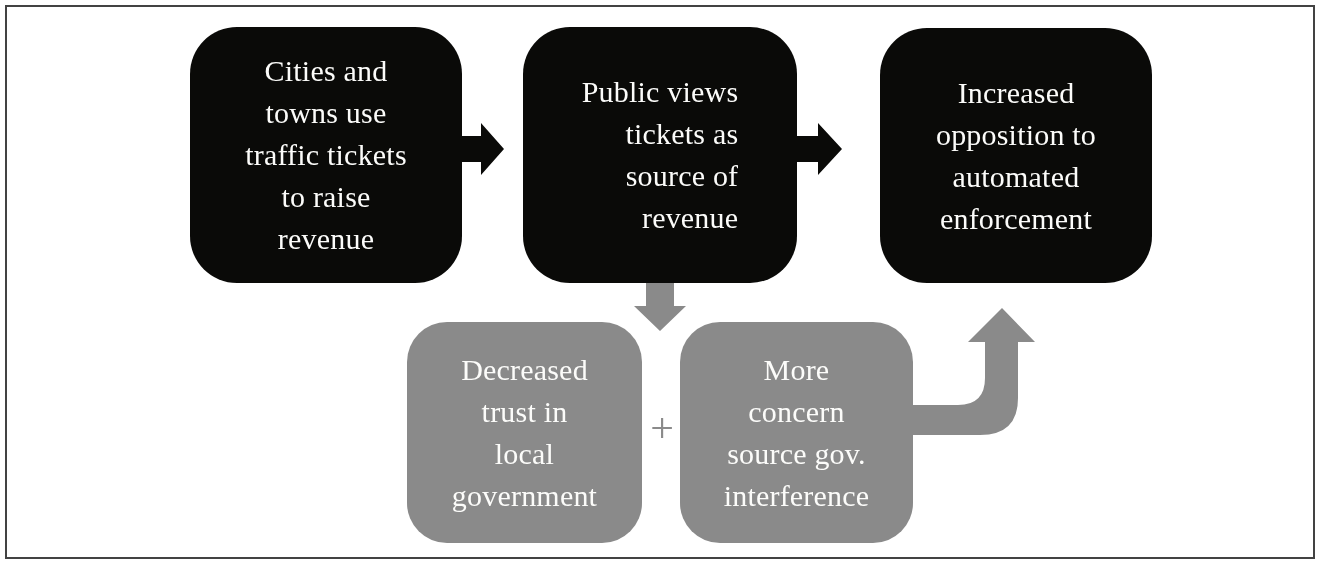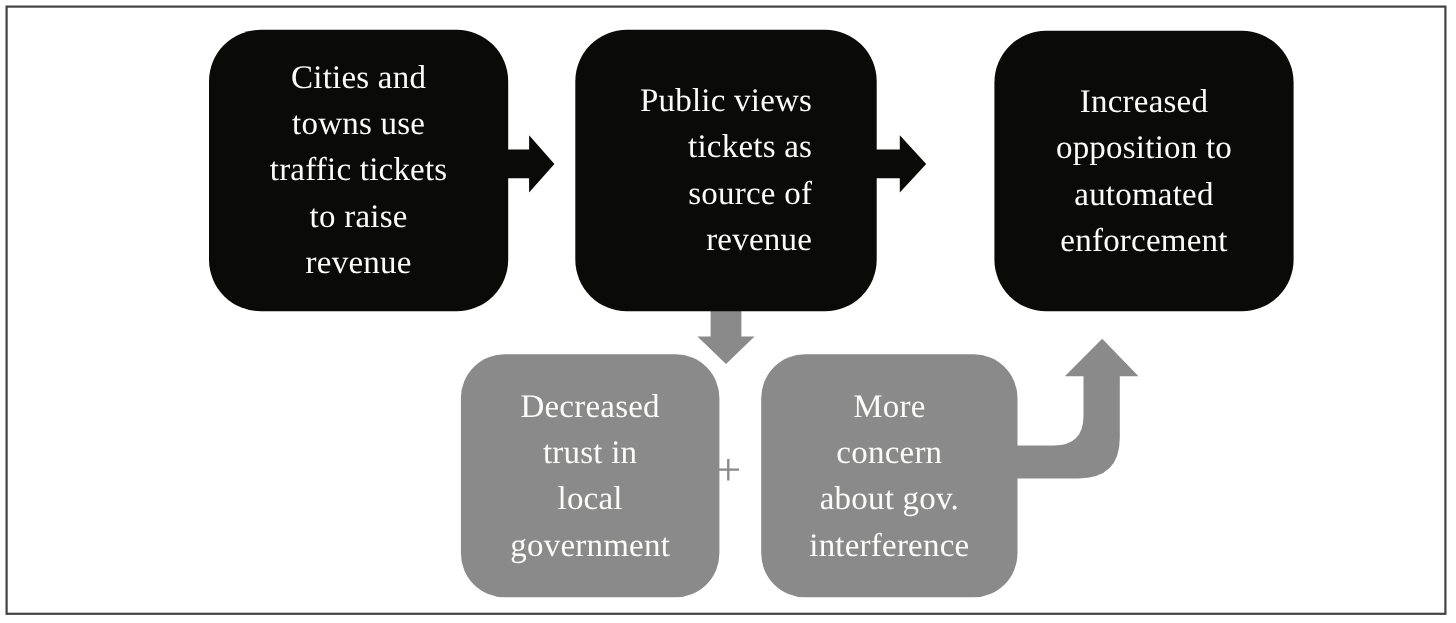--- a/index.html
+++ b/index.html
@@ -55,7 +55,7 @@
   }
   #node-cities      { left: 190px; top: 27px;  width: 272px; height: 256px; }
   #node-public      { left: 523px; top: 27px;  width: 274px; height: 256px; text-align: right; }
-  #node-opposition  { left: 904px; top: 28px;  width: 272px; height: 255px; }
+  #node-opposition  { left: 880px; top: 28px;  width: 272px; height: 255px; }
   #node-trust       { left: 407px; top: 322px; width: 235px; height: 221px; }
   #node-concern     { left: 680px; top: 322px; width: 233px; height: 221px; }
   #plus-operator {

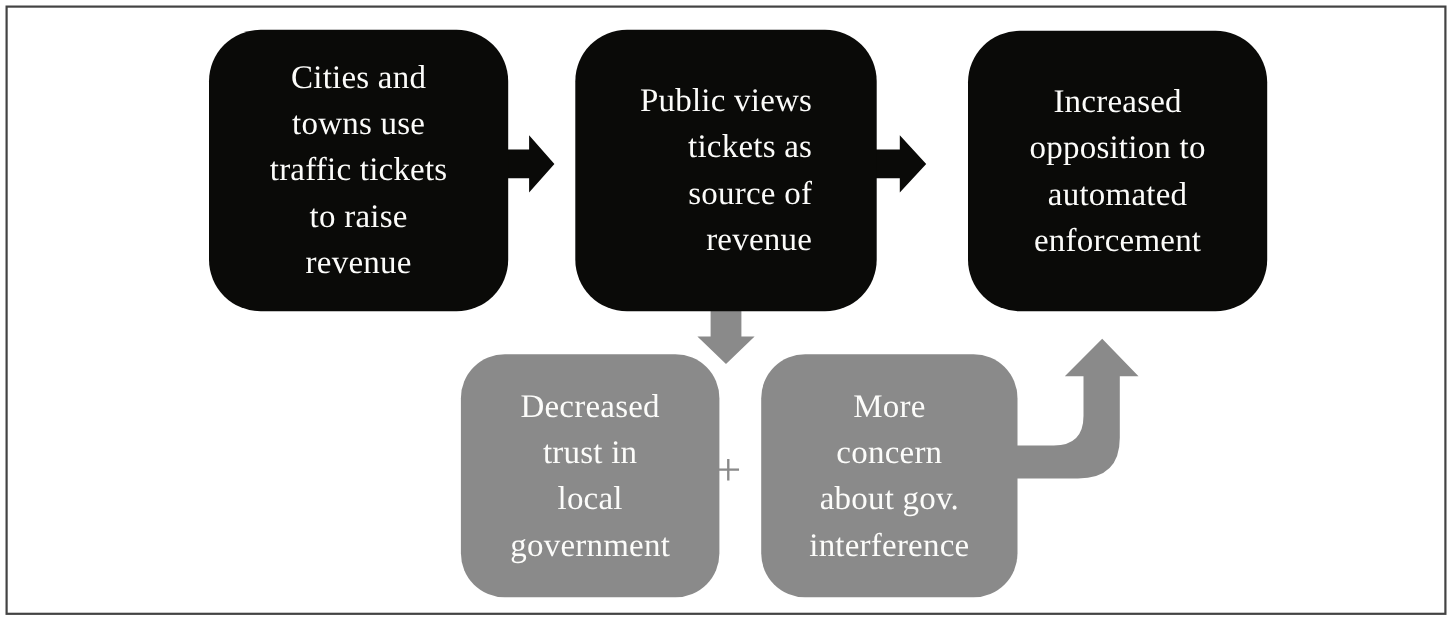--- a/index.html
+++ b/index.html
@@ -51,7 +51,6 @@
   .node-gray {
     background: var(--node-gray, #8a8a8a);
     border-radius: 40px;
-    margin-left: 12px;
   }
   #node-cities      { left: 190px; top: 27px;  width: 272px; height: 256px; }
   #node-public      { left: 523px; top: 27px;  width: 274px; height: 256px; text-align: right; }

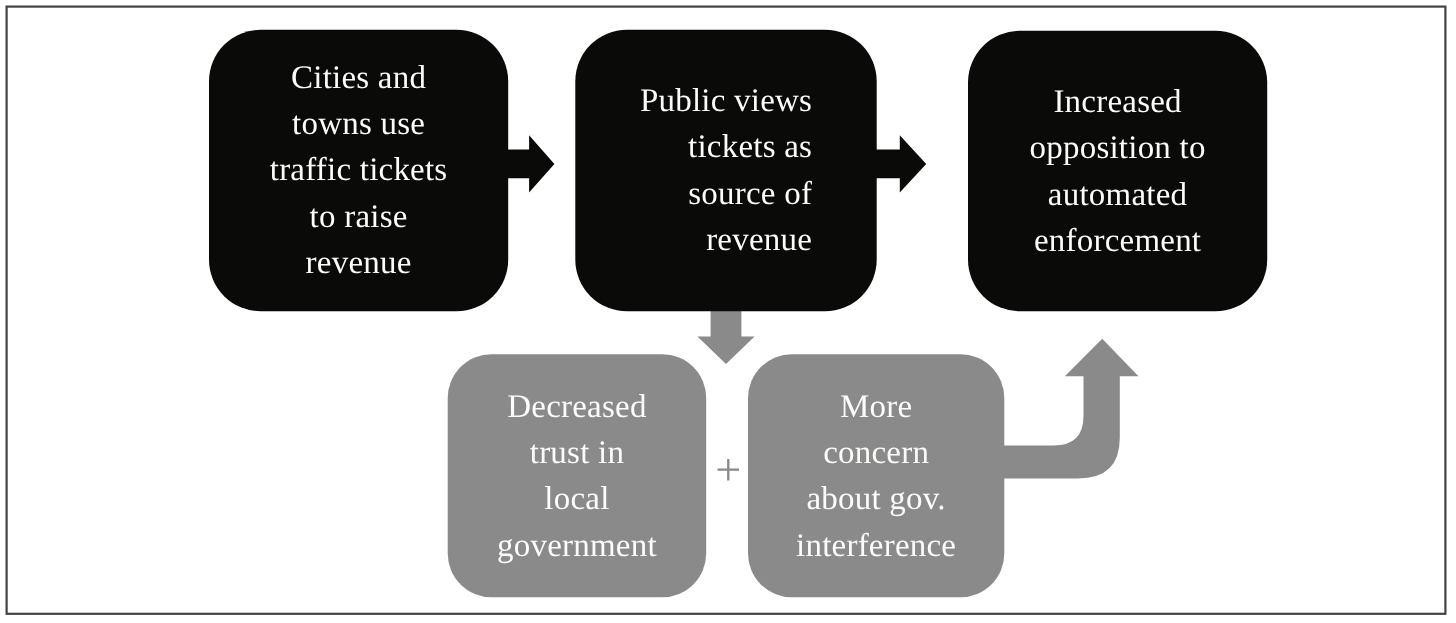--- a/index.html
+++ b/index.html
@@ -112,7 +112,7 @@
 
   <div class="node node-gray" id="node-concern">More
 concern
-about gov.
+source gov.
 interference</div>
 
   <div id="plus-operator">+</div>

